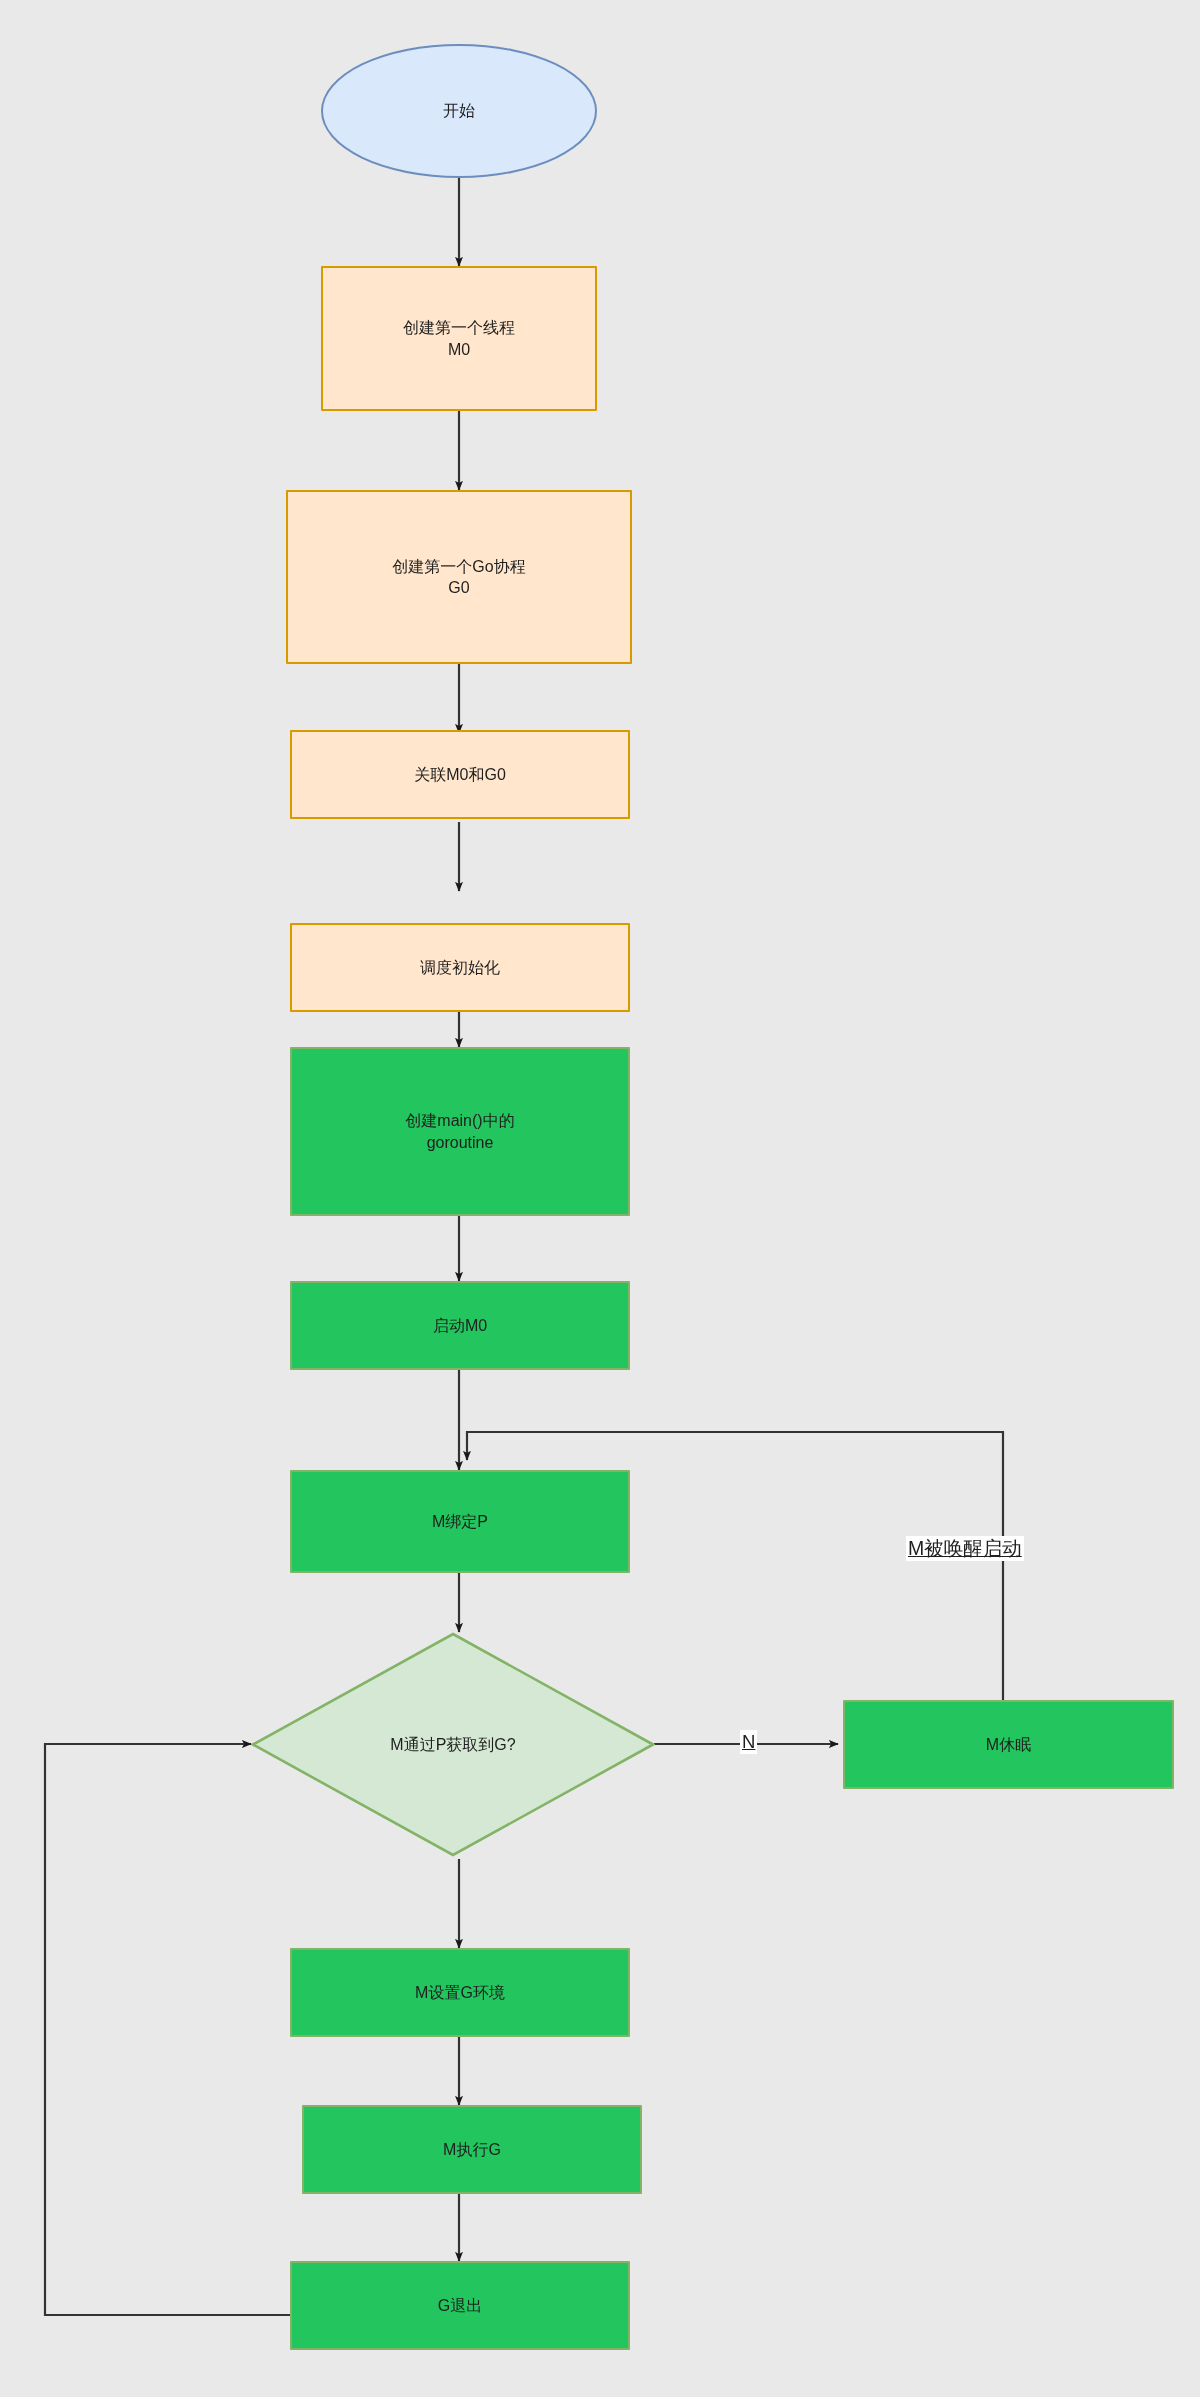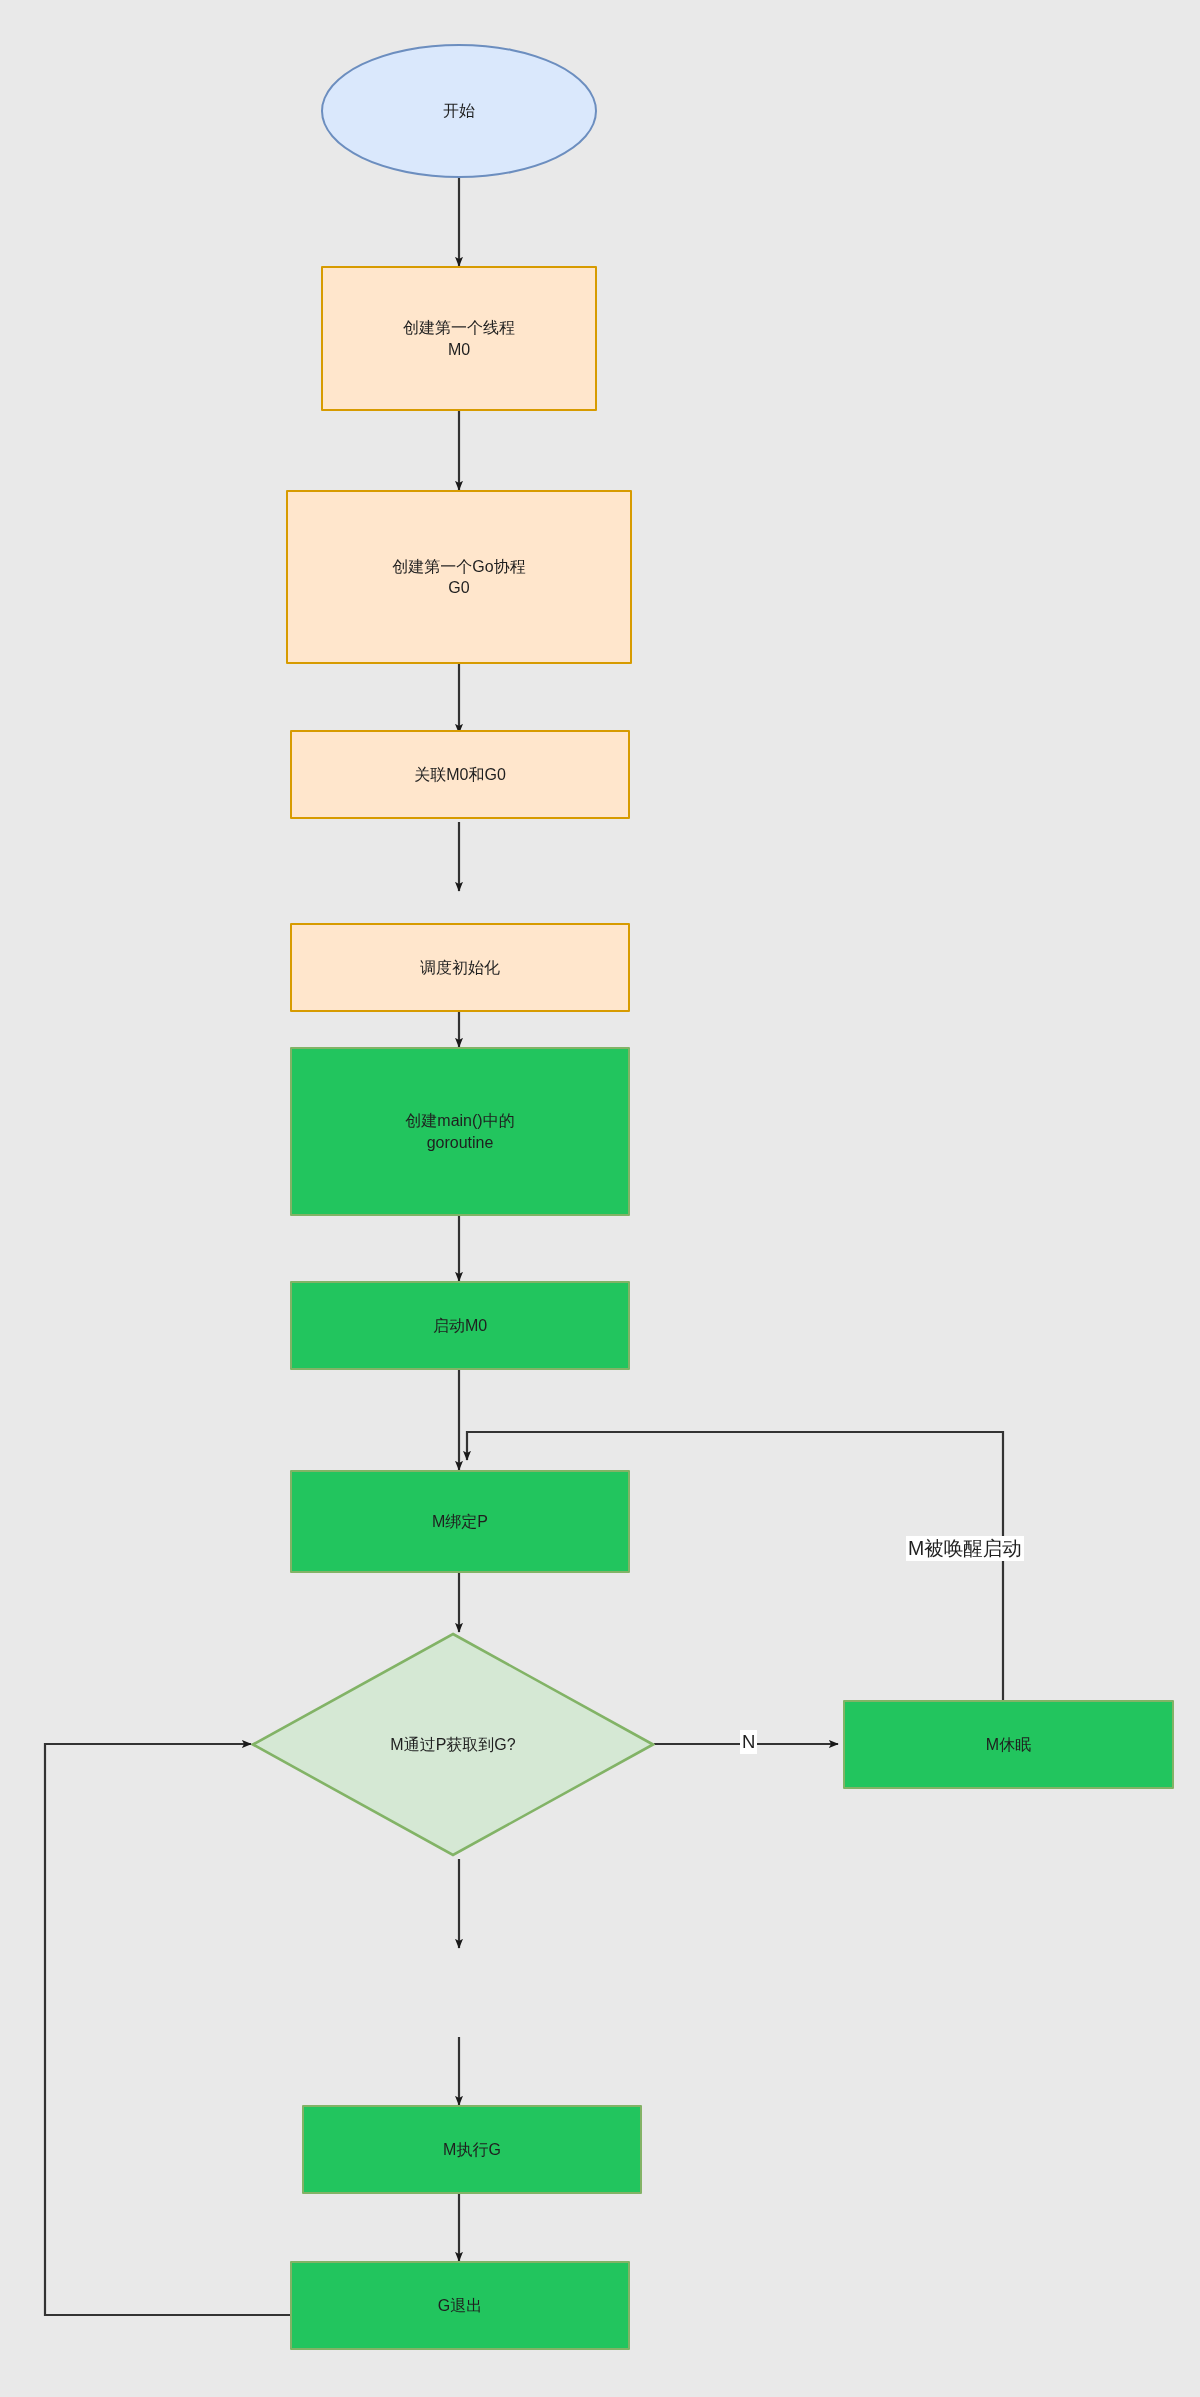--- a/index.html
+++ b/index.html
@@ -72,6 +72,7 @@
     padding: 1px 2px;
     white-space: nowrap;
     line-height: 1.2;
+    text-decoration: underline;
   }
   .txt-20 { font-size: 16px; }
   .txt-19 { font-size: 19.5px; }

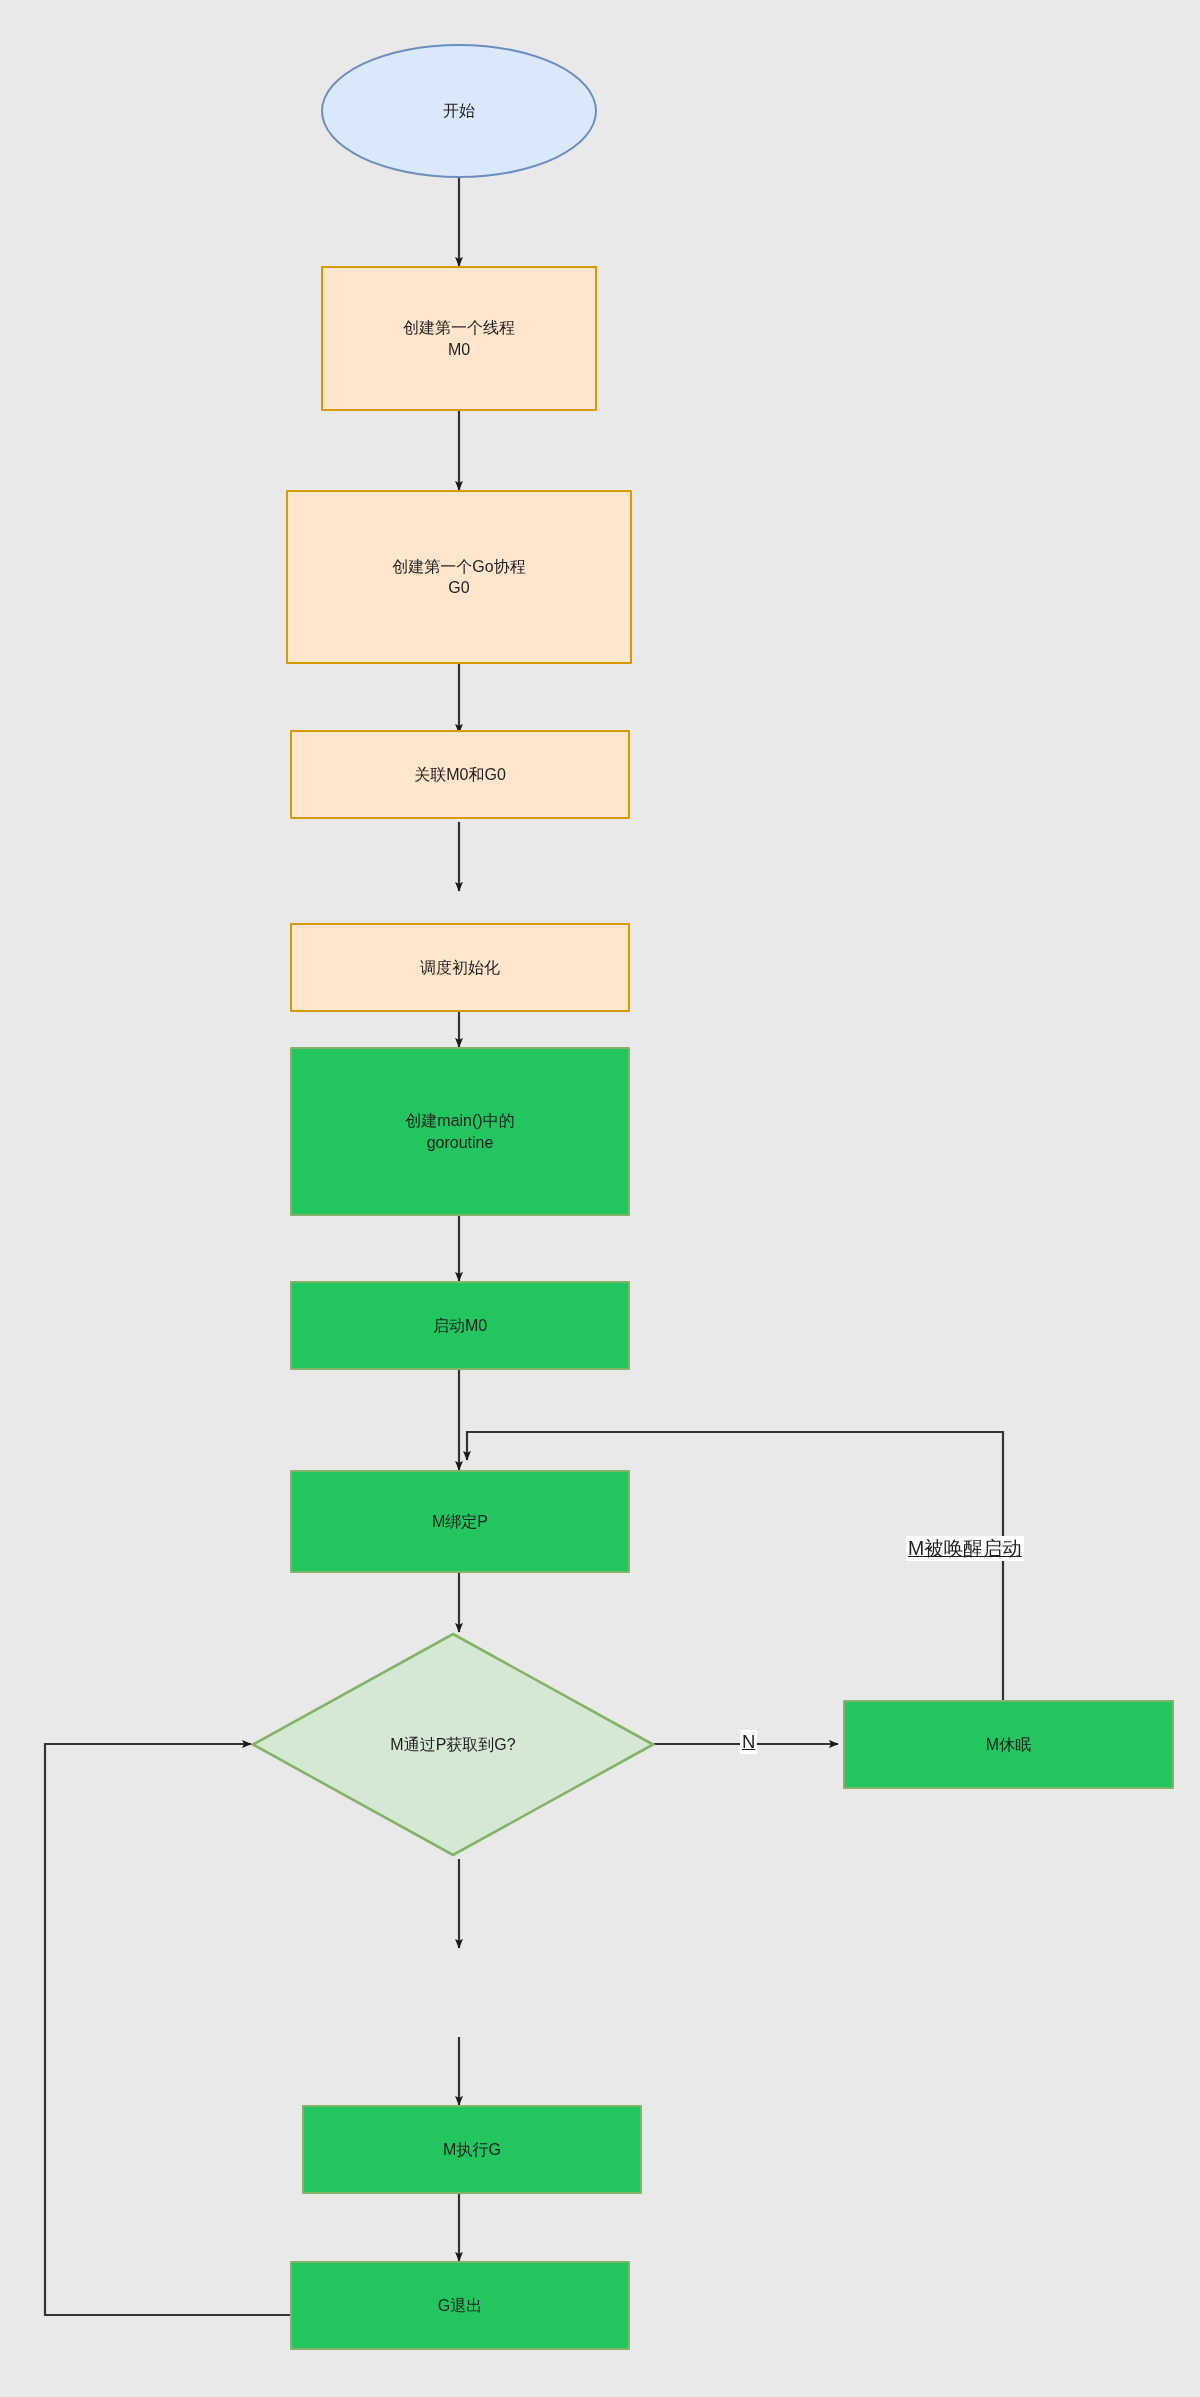--- a/index.html
+++ b/index.html
@@ -153,6 +153,9 @@
     <span>M休眠</span>
   </div>
 
+  <div class="node node-proc node-green txt-20" style="left:290px; top:1948px; width:340px; height:89px;">
+    <span>M设置G环境</span>
+  </div>
 
   <div class="node node-proc node-green txt-20" style="left:302px; top:2105px; width:340px; height:89px;">
     <span>M执行G</span>

